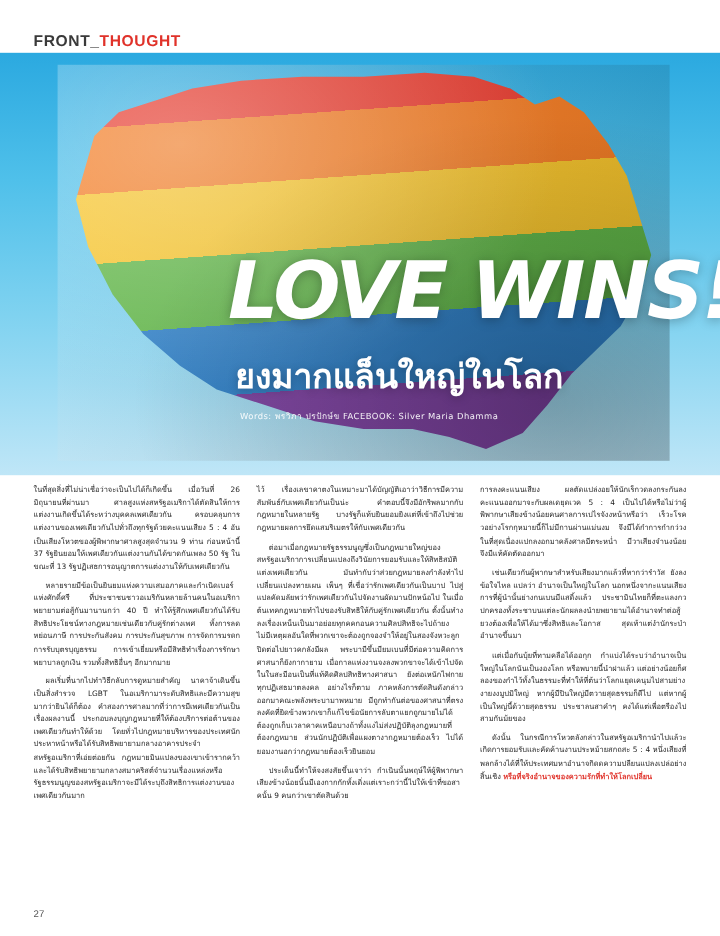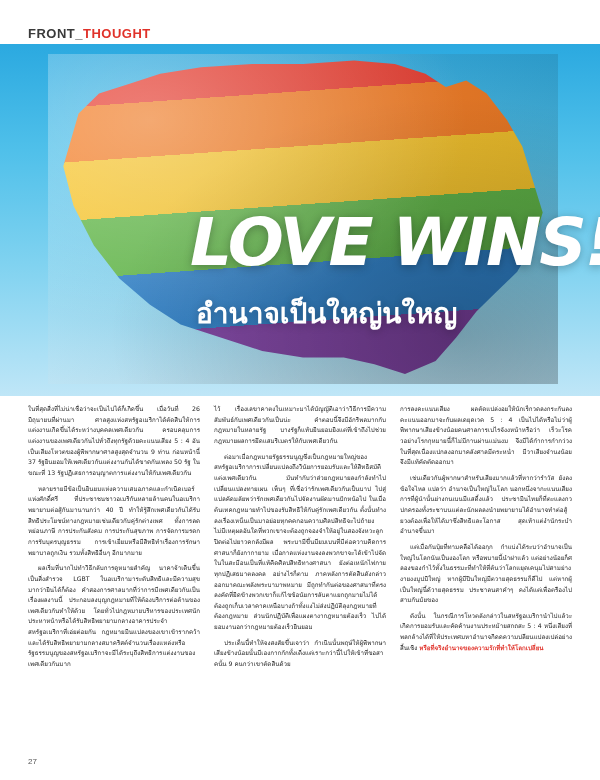--- a/index.html
+++ b/index.html
@@ -173,7 +173,7 @@
   </div>
 
   <div class="headline">LOVE WINS!</div>
-  <div class="subheadline">อำนาจเป็นใหญ่นใหญ</div>
+  <div class="subheadline">ยงมากแล็นใหญ่ในโลก</div>
 </div>
 
 <div class="body-cols">

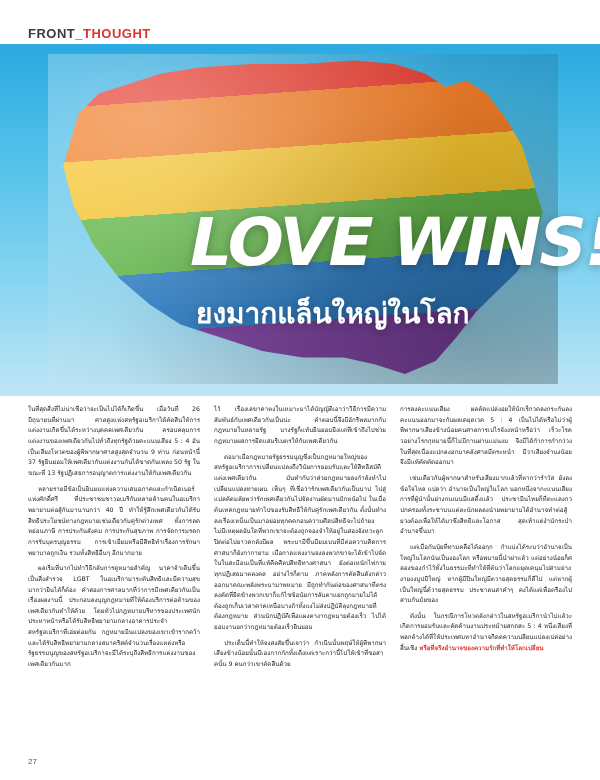--- a/index.html
+++ b/index.html
@@ -174,6 +174,7 @@
 
   <div class="headline">LOVE WINS!</div>
   <div class="subheadline">ยงมากแล็นใหญ่ในโลก</div>
+  <div class="credit">Words: พรวิภา ปรปักษ์ข  FACEBOOK: Silver Maria Dhamma</div>
 </div>
 
 <div class="body-cols">

